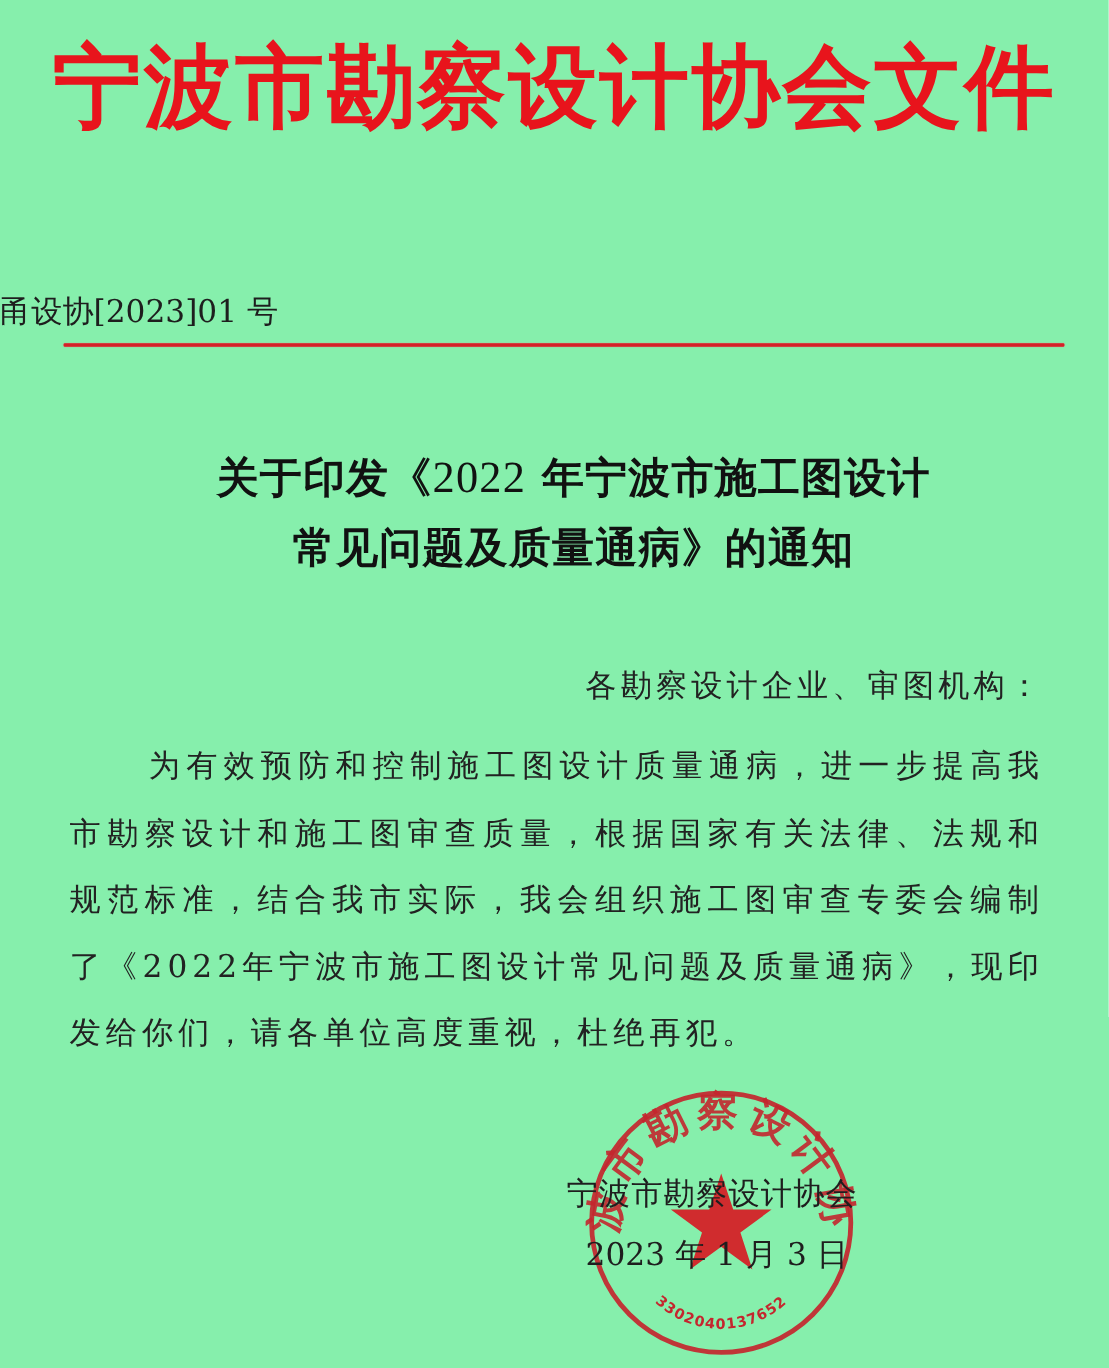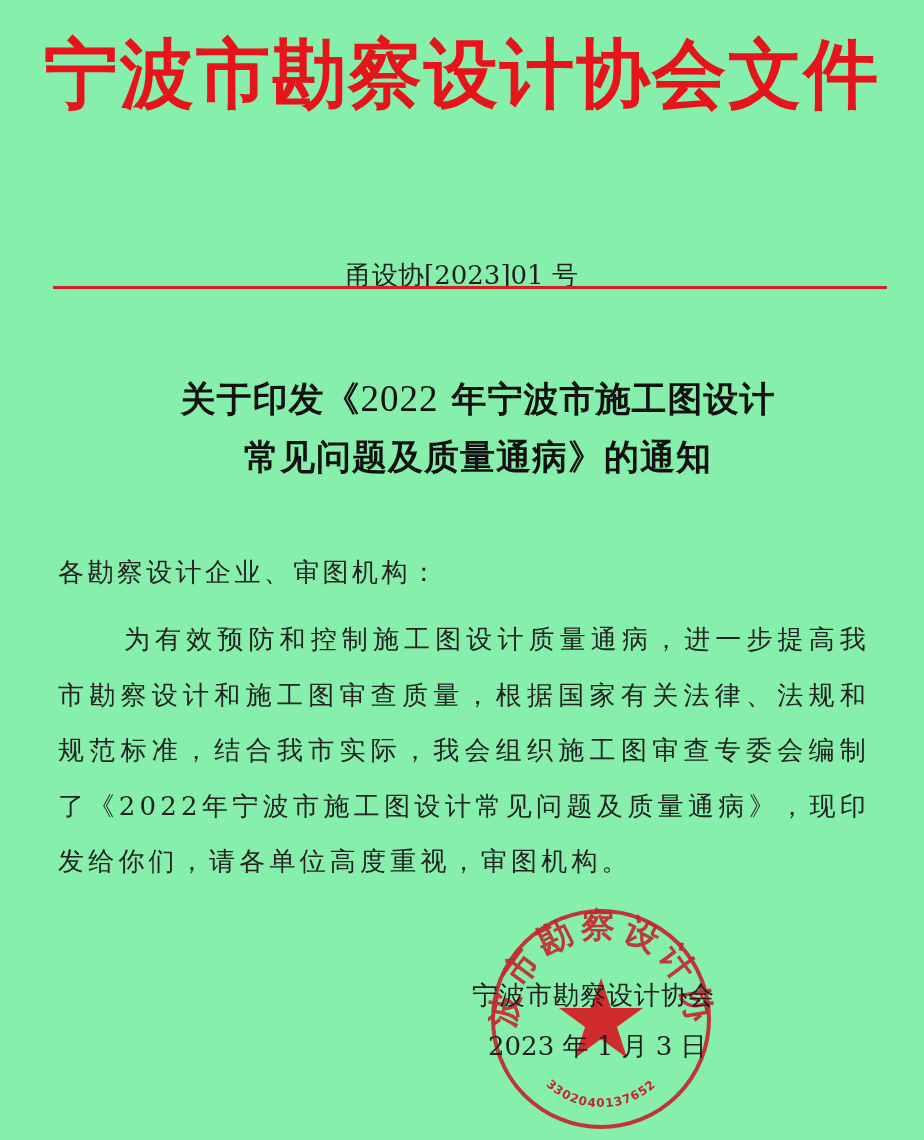--- a/index.html
+++ b/index.html
@@ -13,7 +13,7 @@
     transform:scaleY(1.02);
   }
   .docno {
-    position:absolute; left:0; top:257px; width:924px; text-align:center;
+    position:absolute; left:0; top:242px; width:924px; 
     font-family:"DejaVu Serif","Liberation Serif",serif; font-size:26px; color:#1e1e1e;
     line-height:36px;
   }

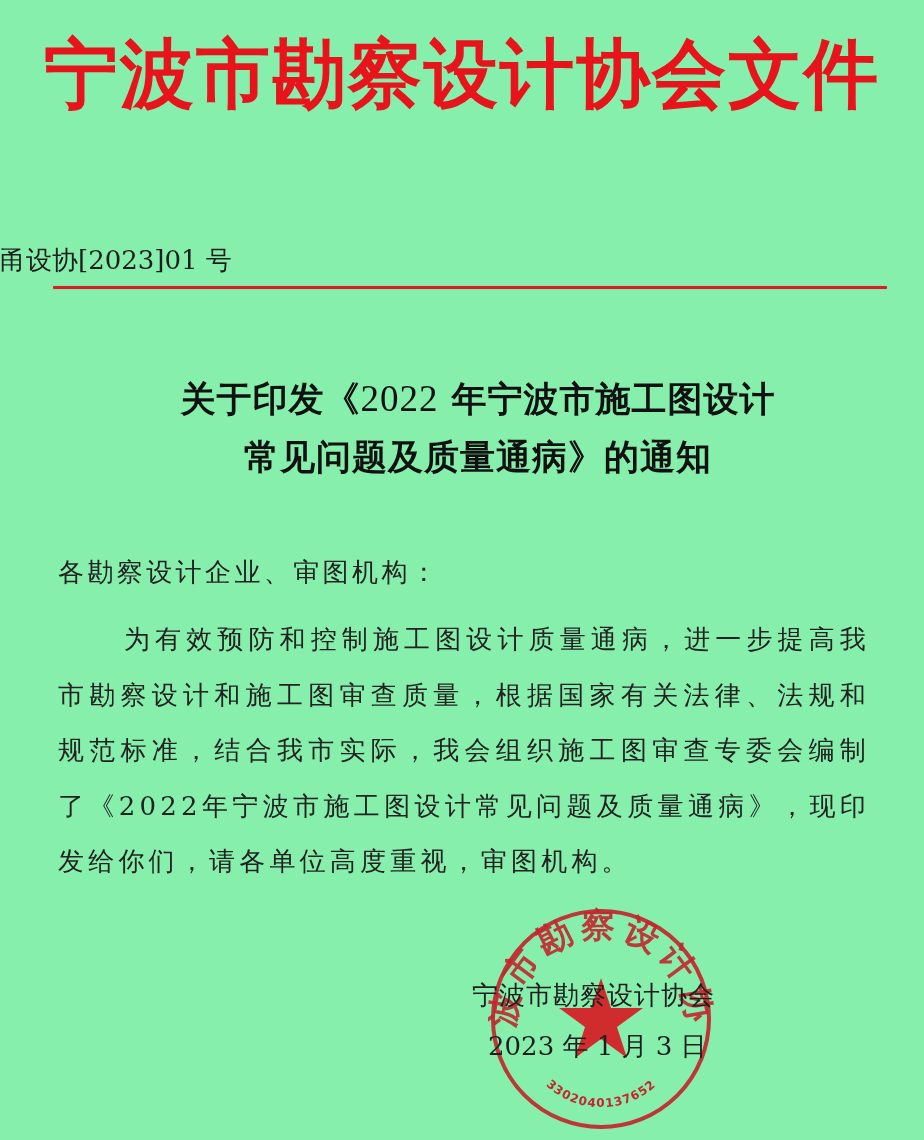--- a/index.html
+++ b/index.html
@@ -35,7 +35,7 @@
     font-family:"DejaVu Serif","Liberation Serif",serif; font-size:26px; color:#222;
     line-height:40px; letter-spacing:3.4px;
   }
-  .salute { top:552px; }
+  .salute { top:552px;text-align:right; }
   .para { top:612px; line-height:55.5px; text-indent:66px; text-align:justify; letter-spacing:4.2px; }
 
   .seal {

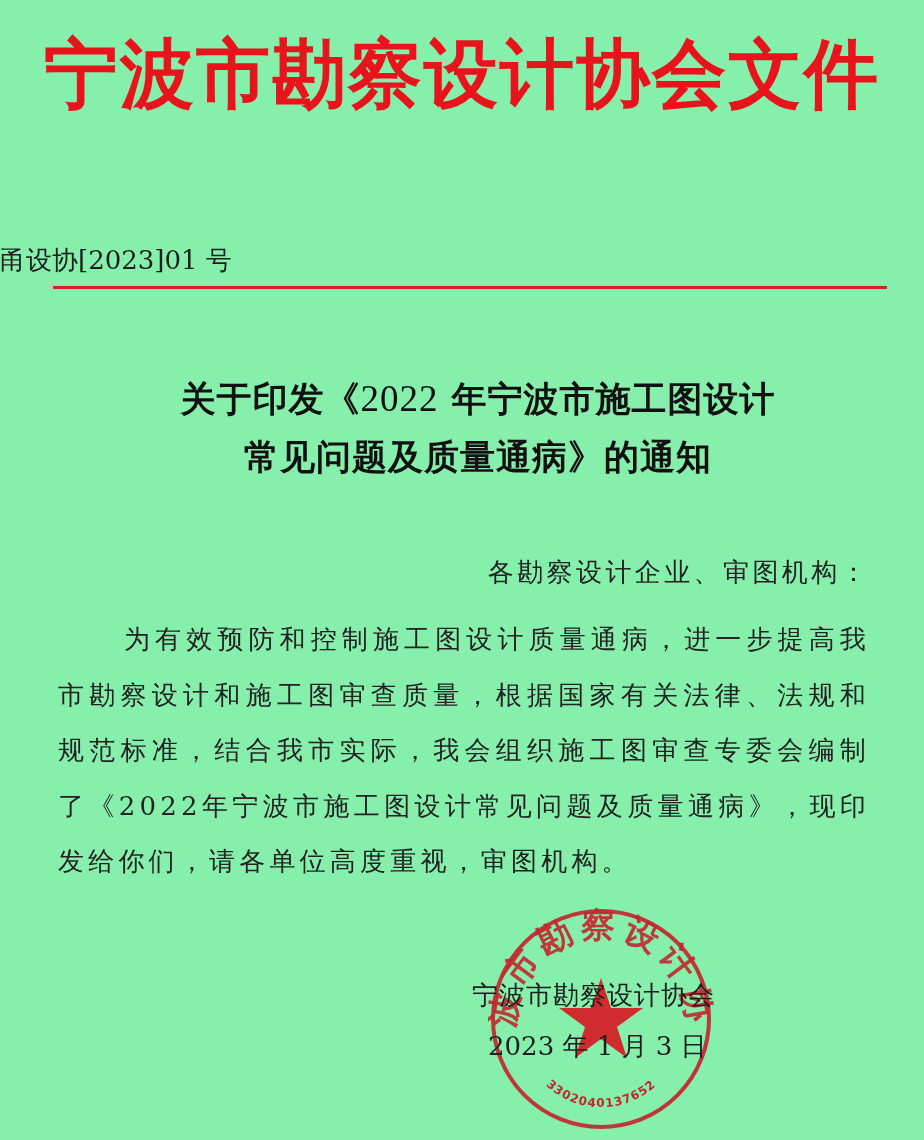--- a/index.html
+++ b/index.html
@@ -67,7 +67,7 @@
 
   <div class="body-text salute">各勘察设计企业、审图机构：</div>
 
-  <div class="body-text para">为有效预防和控制施工图设计质量通病，进一步提高我市勘察设计和施工图审查质量，根据国家有关法律、法规和规范标准，结合我市实际，我会组织施工图审查专委会编制了《2022年宁波市施工图设计常见问题及质量通病》，现印发给你们，请各单位高度重视，审图机构。</div>
+  <div class="body-text para">为有效预防和控制施工图设计质量通病，进一步提高我市勘察设计和施工图审查质量，根据国家有关法律、法规和规范标准，结合我市实际，我会组织施工图审查专委会编制了《2022年宁波市施工图设计常见问题及质量通病》，现印发给你们，请各单位高度重视，杜绝再犯。</div>
 
   <svg class="seal" viewBox="0 0 226 226">
     <defs>

